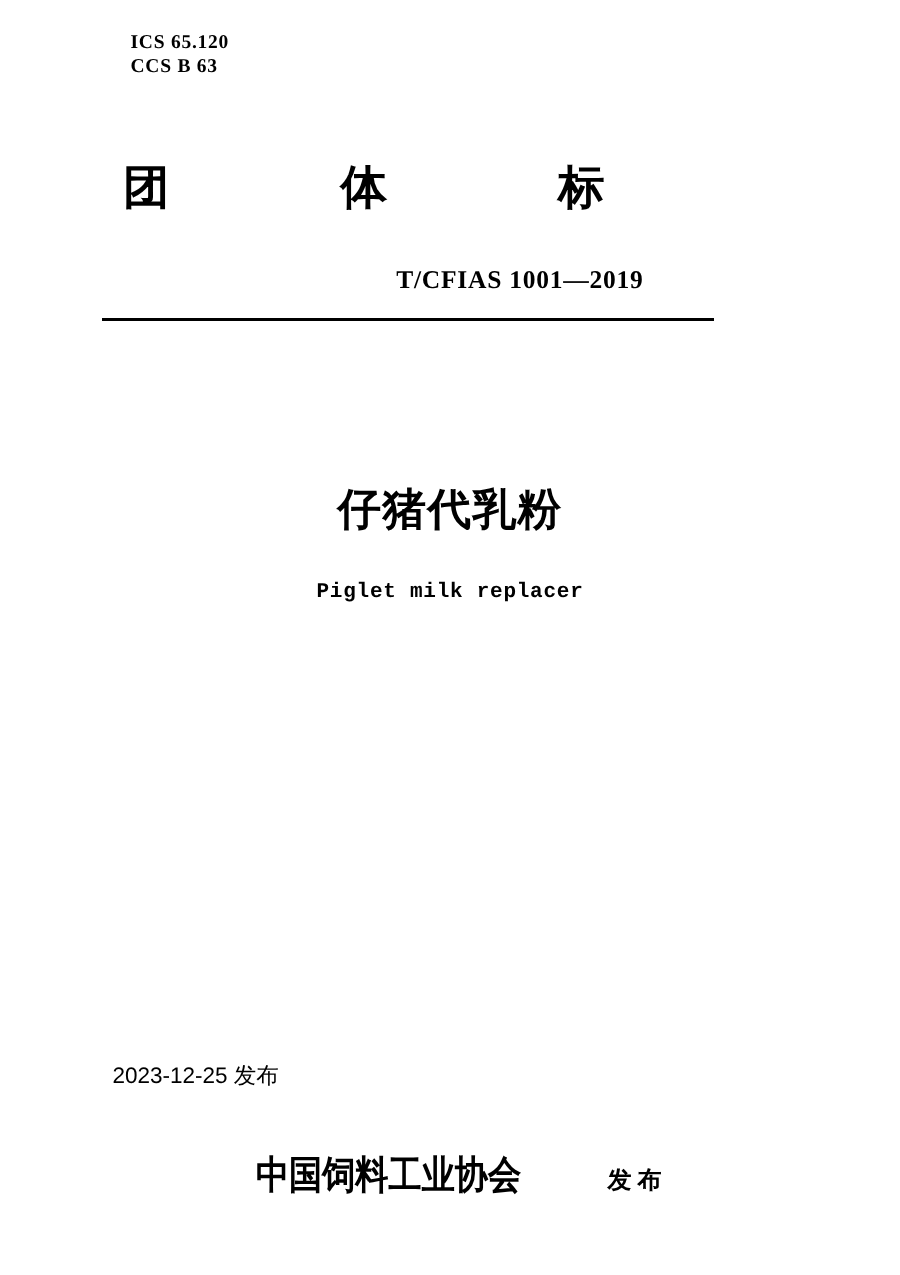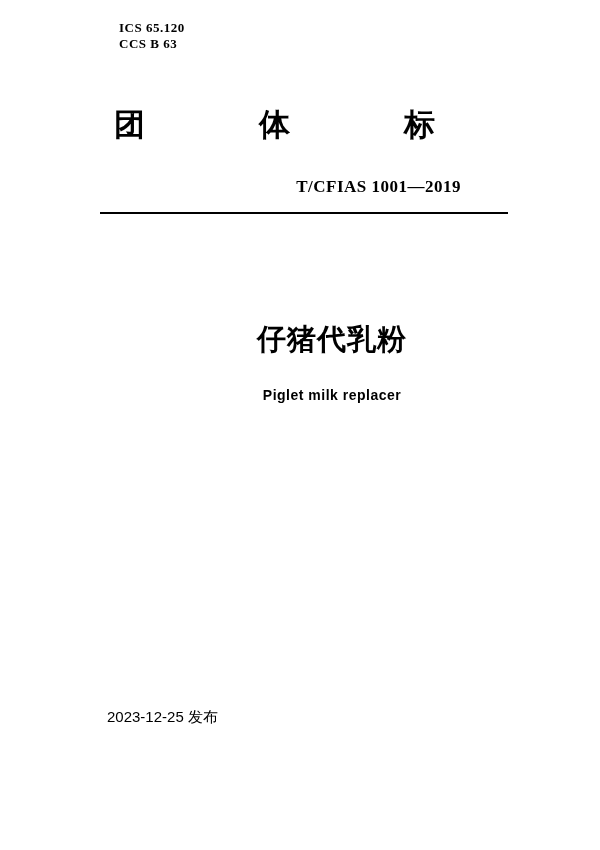--- a/index.html
+++ b/index.html
@@ -15,7 +15,6 @@
     color: #000000;
     font-family: "Liberation Serif", serif;
     overflow: hidden;
-    margin-left: 32px;
   }
 
   

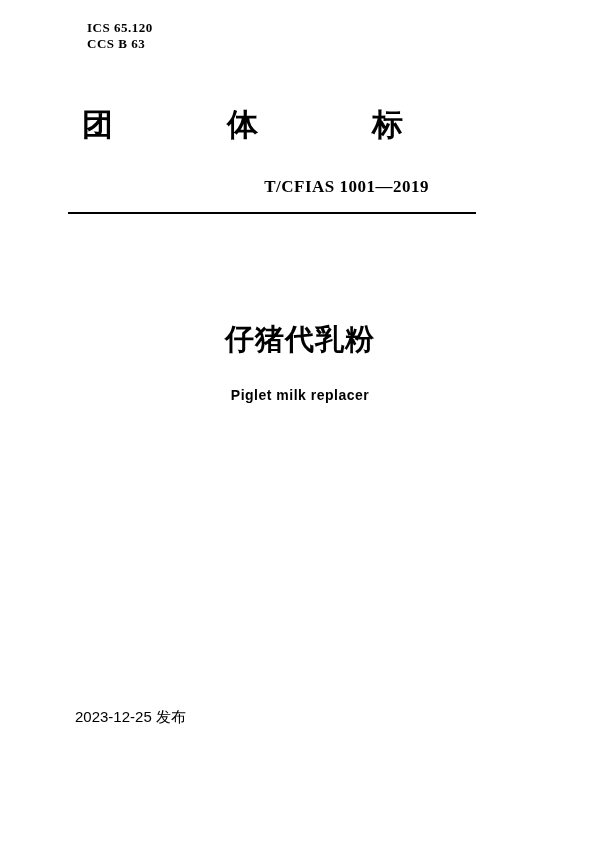--- a/index.html
+++ b/index.html
@@ -82,7 +82,7 @@
     text-align: center;
     font-size: 14px;
     font-weight: bold;
-    font-family: Liberation Sans, sans-serif;
+    font-family: Liberation Mono, monospace;
     letter-spacing: 0.5px;
   }
 

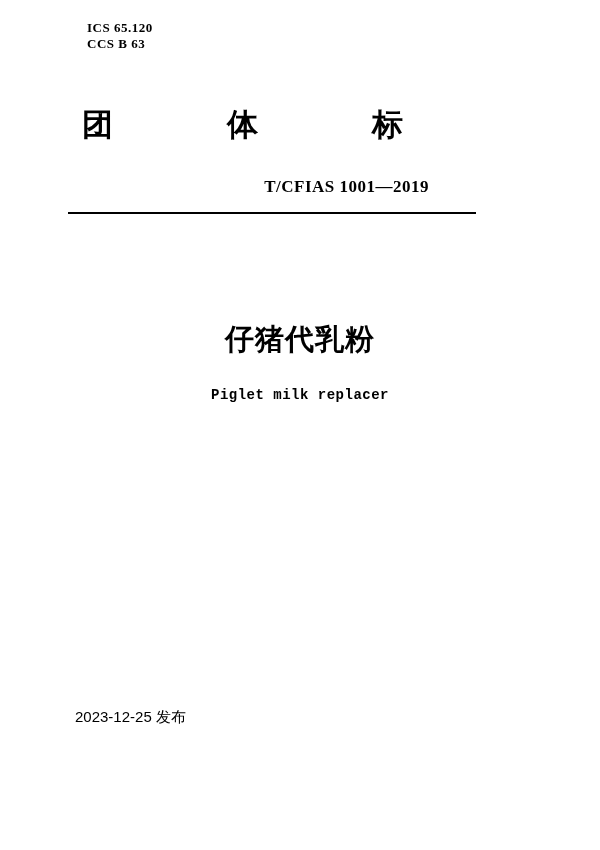--- a/index.html
+++ b/index.html
@@ -155,6 +155,10 @@
     <span>2023-12-25 发布</span>
   </div>
 
+  <div class="publisher-row">
+    <span class="publisher-name">中国饲料工业协会</span>
+    <span class="publisher-label">发布</span>
+  </div>
 
 </div>
 

